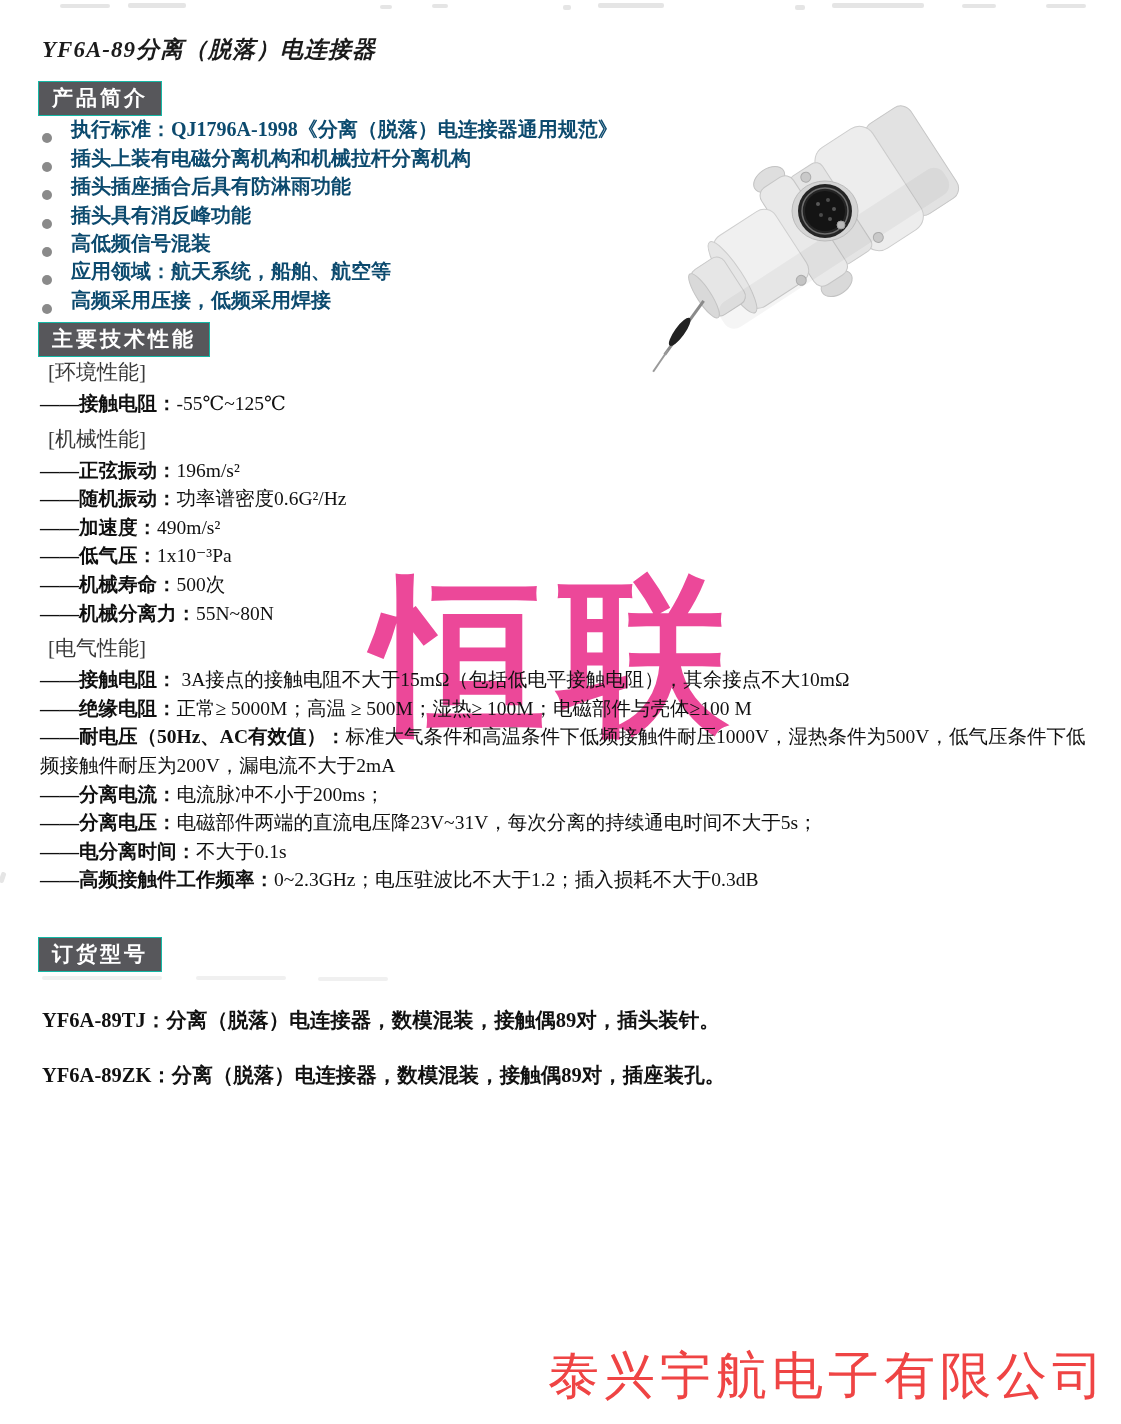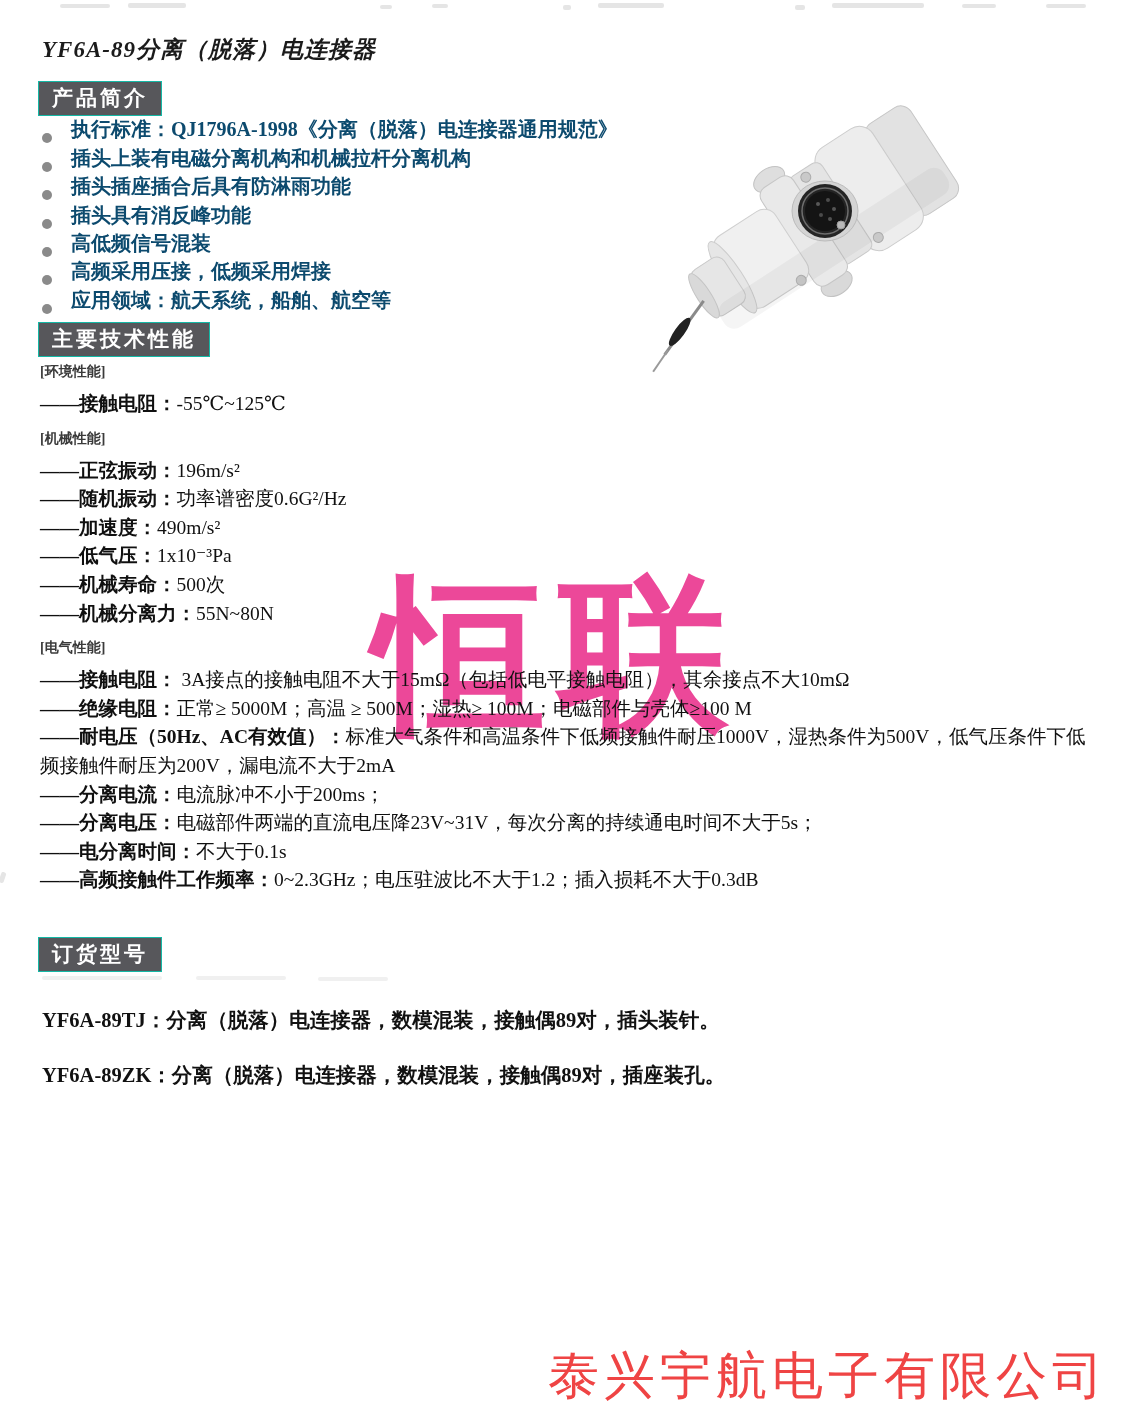--- a/index.html
+++ b/index.html
@@ -133,11 +133,11 @@
       </li>
     <li>
         <span class="dot"></span>
-        <span>高频采用压接，低频采用焊接</span>
+        <span>应用领域：航天系统，船舶、航空等</span>
       </li>
     <li>
         <span class="dot"></span>
-        <span>应用领域：航天系统，船舶、航空等</span>
+        <span>高频采用压接，低频采用焊接</span>
       </li>
   </ul>
 

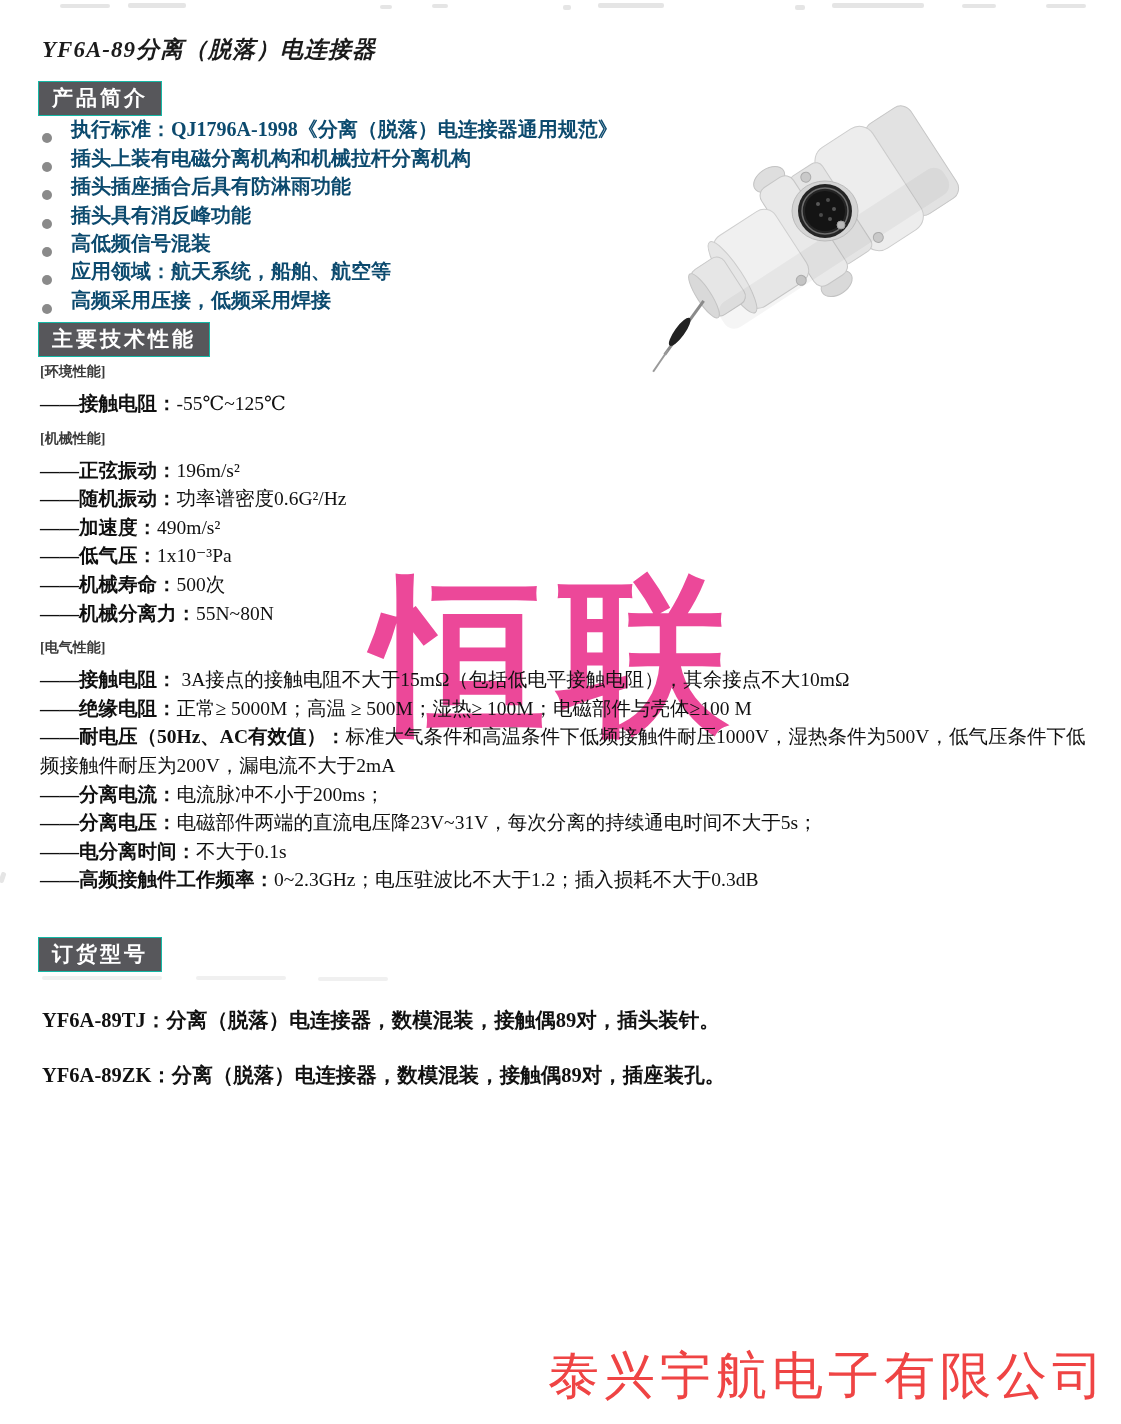--- a/index.html
+++ b/index.html
@@ -28,8 +28,8 @@
 
   
   .tech{position:absolute;left:40px;top:352px;width:1056px;z-index:3;}
-  .grp-label{font-size:14px;color:#3a3a3a;font-weight:700;line-height:32px;
-             margin:4px 0 2px;}
+  .grp-label{font-size:21px;color:#3a3a3a;font-weight:400;line-height:32px;
+             margin:4px 8px 2px;}
   .t-item{font-size:19.5px;line-height:28.6px;color:#101010;font-weight:500;}
   .t-item b{font-weight:700;}
 

